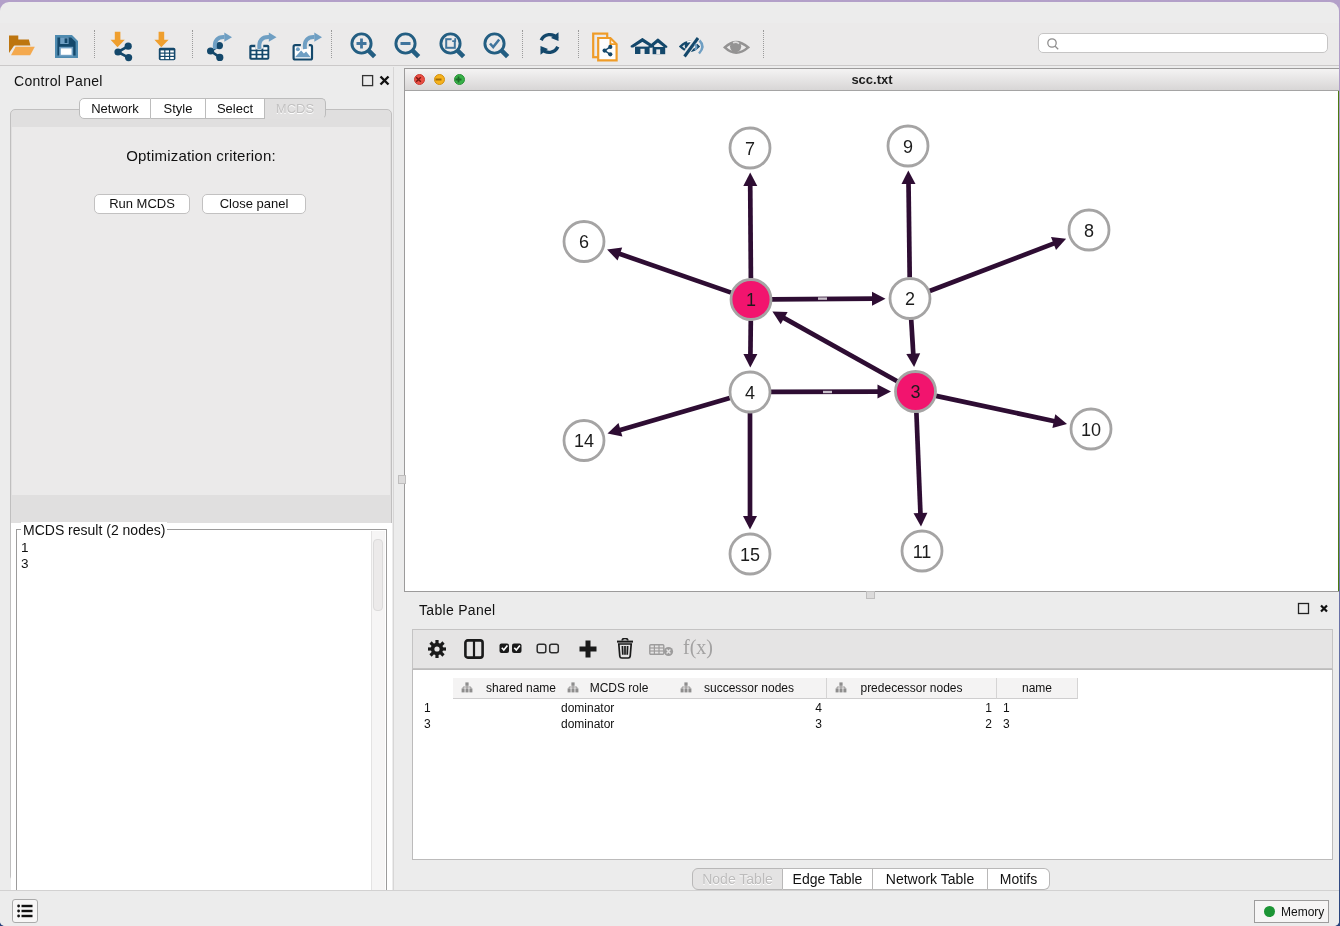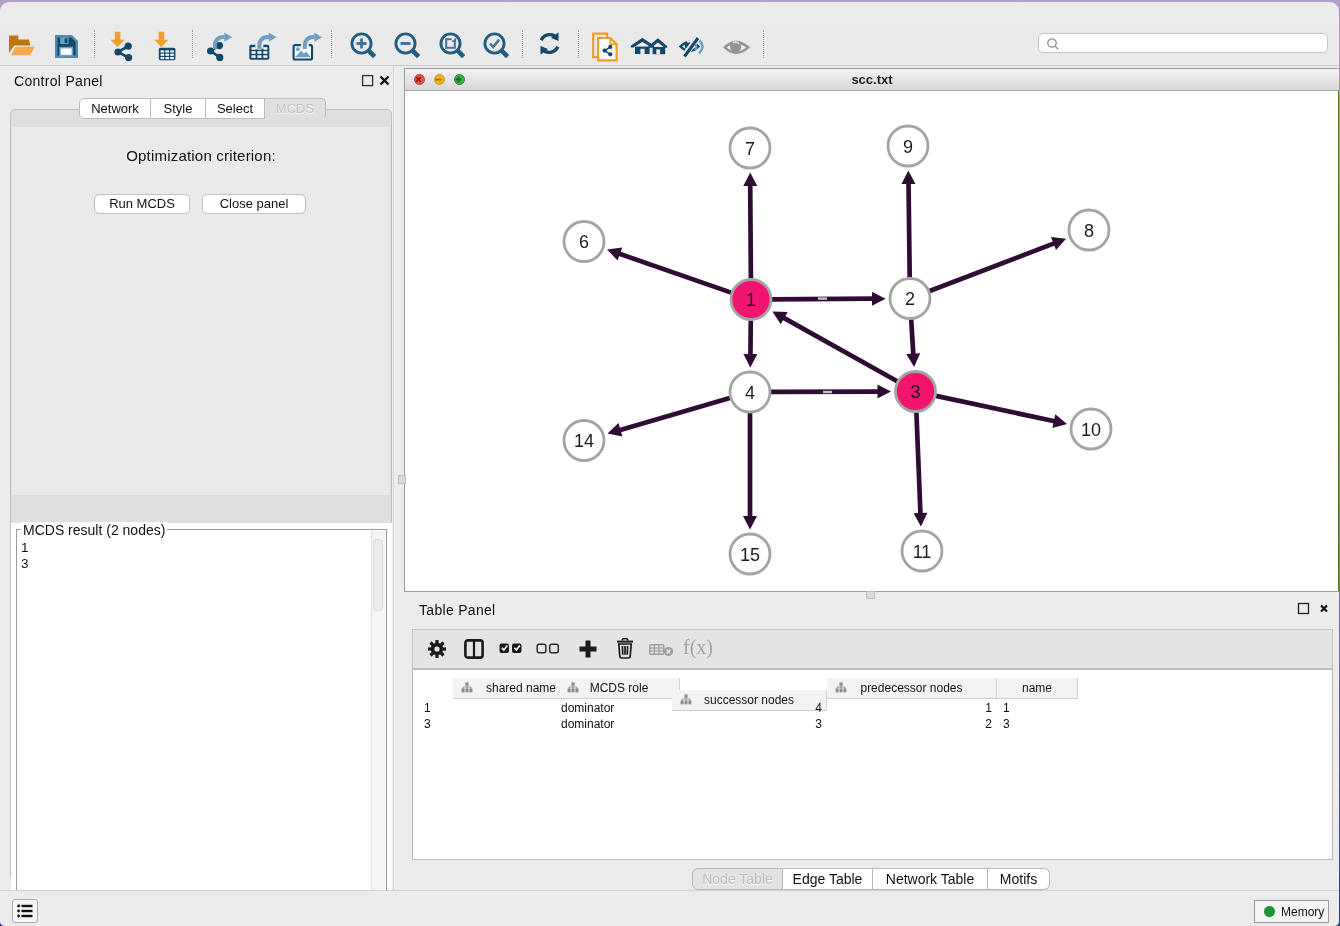--- a/index.html
+++ b/index.html
@@ -416,7 +416,7 @@
             </g>
             <path d="M6 3.8 V5 M2.1 6.4 V5 H9.9 V6.4 M6 5 V6.4" fill="none" stroke="#8e8d8d" stroke-width="0.9"></path>
           </svg></span>MCDS role</div>
-    <div class="th" style="left:259px;width:155px;margin-top:12px;"><span style="position:absolute;left:8px;top:4px;"><svg width="12" height="11" viewBox="0 0 12 11">
+    <div class="th" style="left:259px;width:155px;"><span style="position:absolute;left:8px;top:4px;"><svg width="12" height="11" viewBox="0 0 12 11">
             <g fill="#8e8d8d">
               <rect x="4.4" y="0.4" width="3.2" height="3.4"></rect>
               <rect x="0.6" y="6.4" width="3" height="4"></rect>

